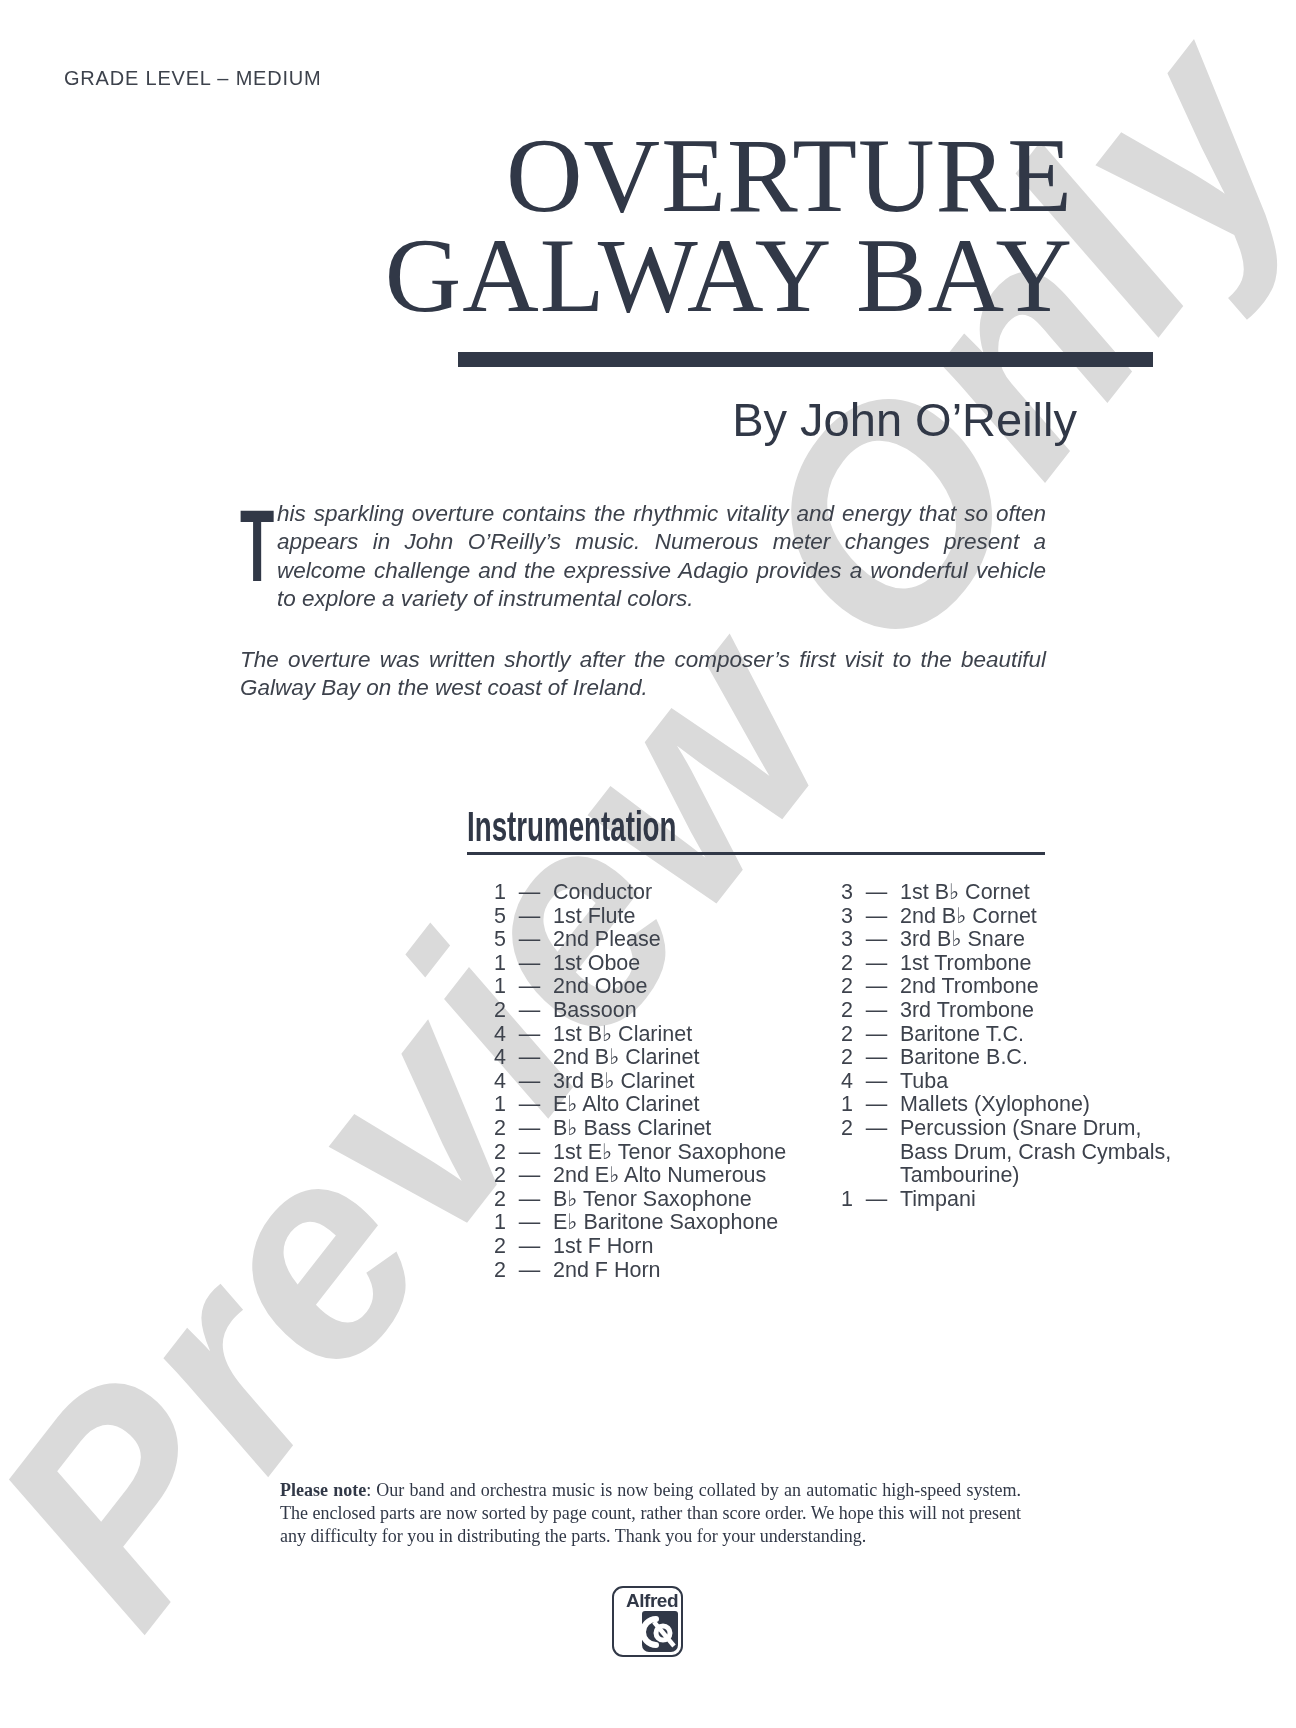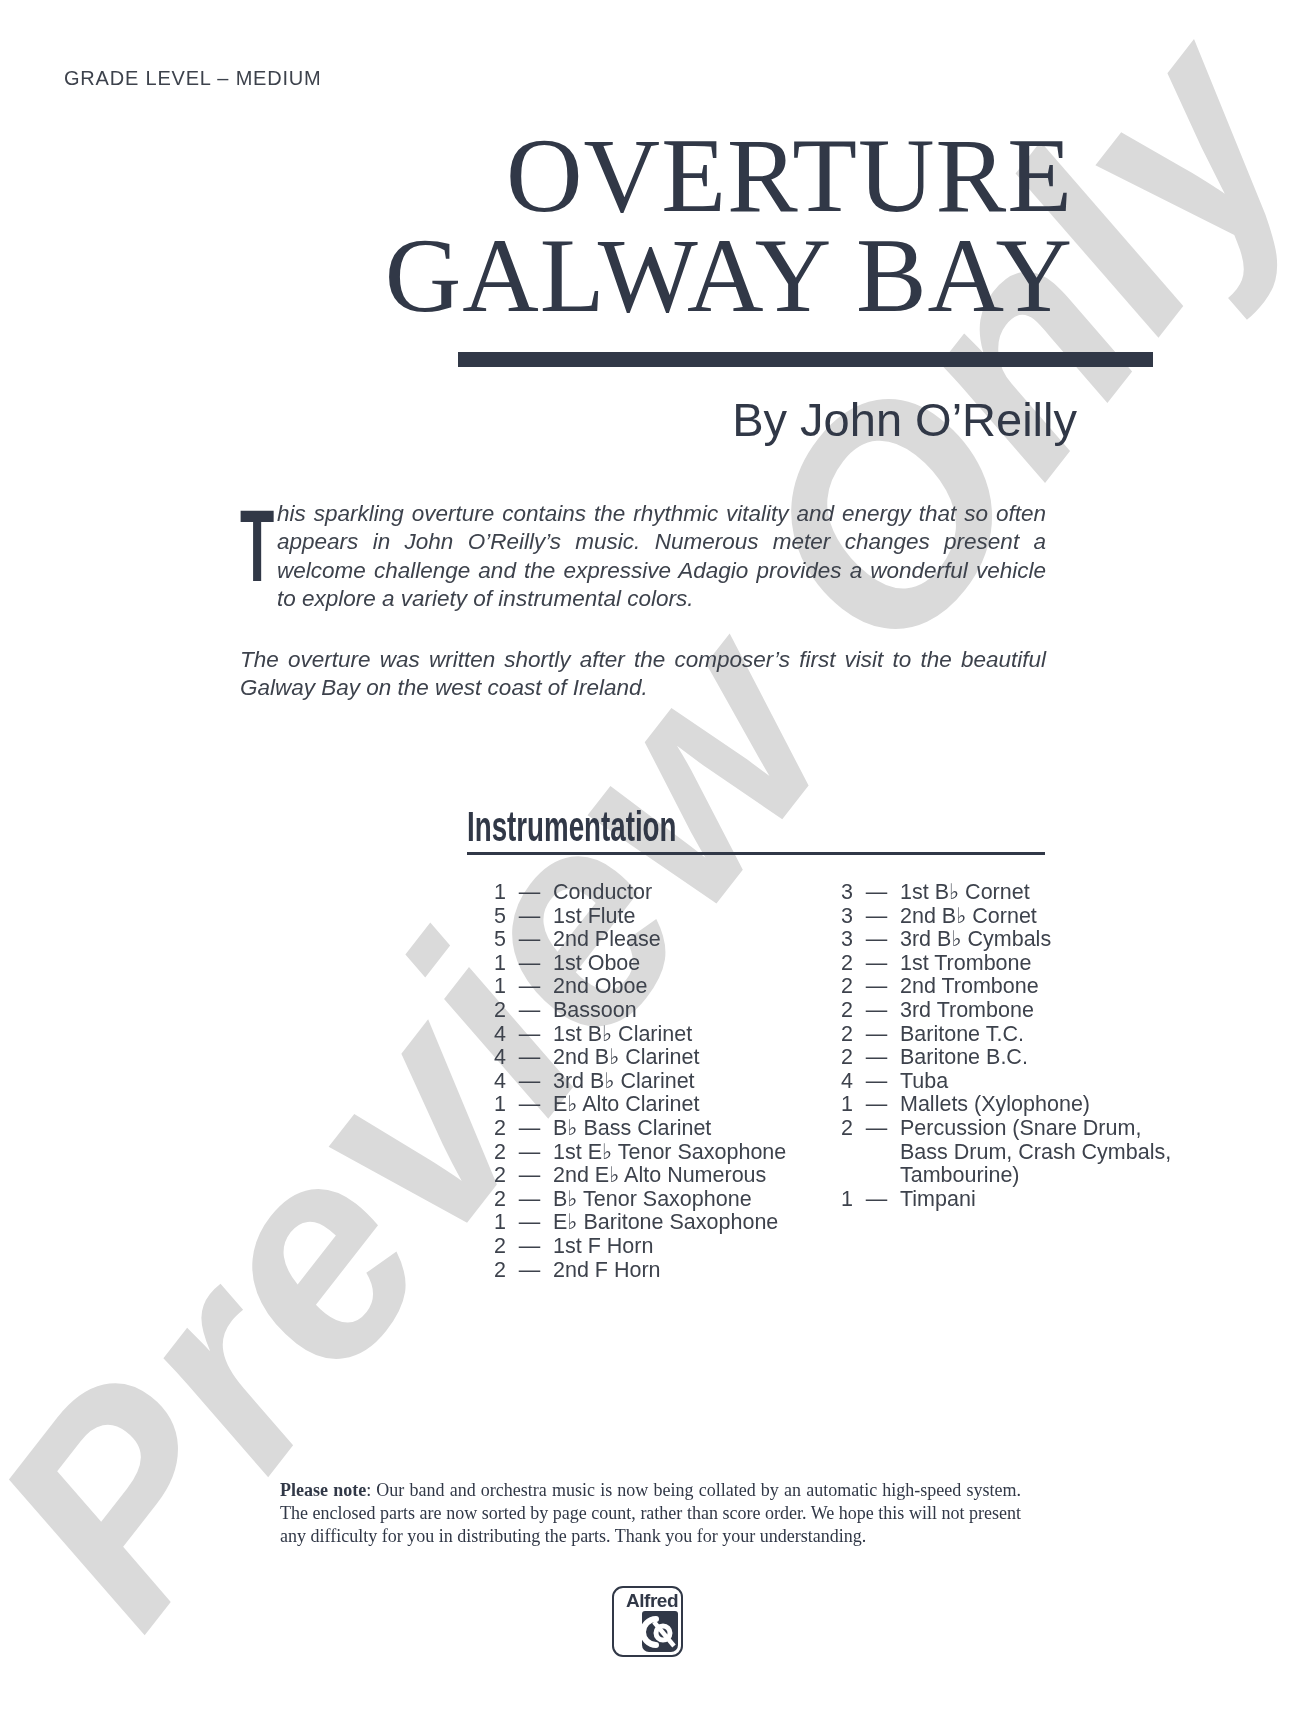--- a/index.html
+++ b/index.html
@@ -187,7 +187,7 @@
       <div class="inst-row">
         <span class="qty">3</span>
         <span class="dash">—</span>
-        <span class="iname">3rd B♭ Cymbals</span>
+        <span class="iname">3rd B♭ Snare</span>
       </div>
       <div class="inst-row">
         <span class="qty">2</span>

